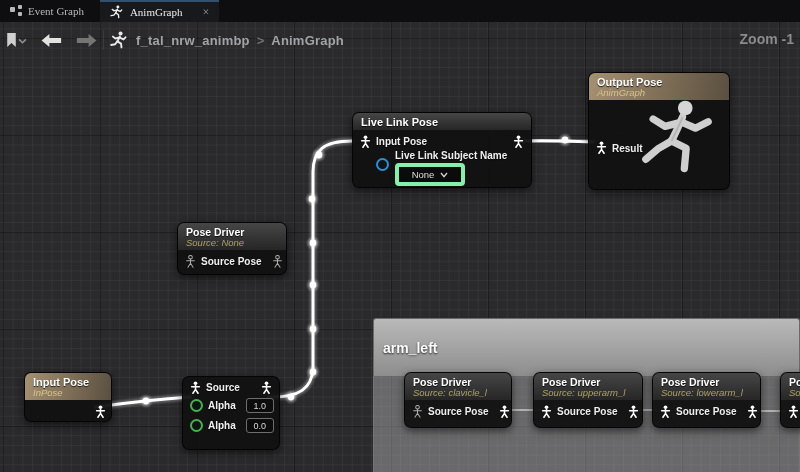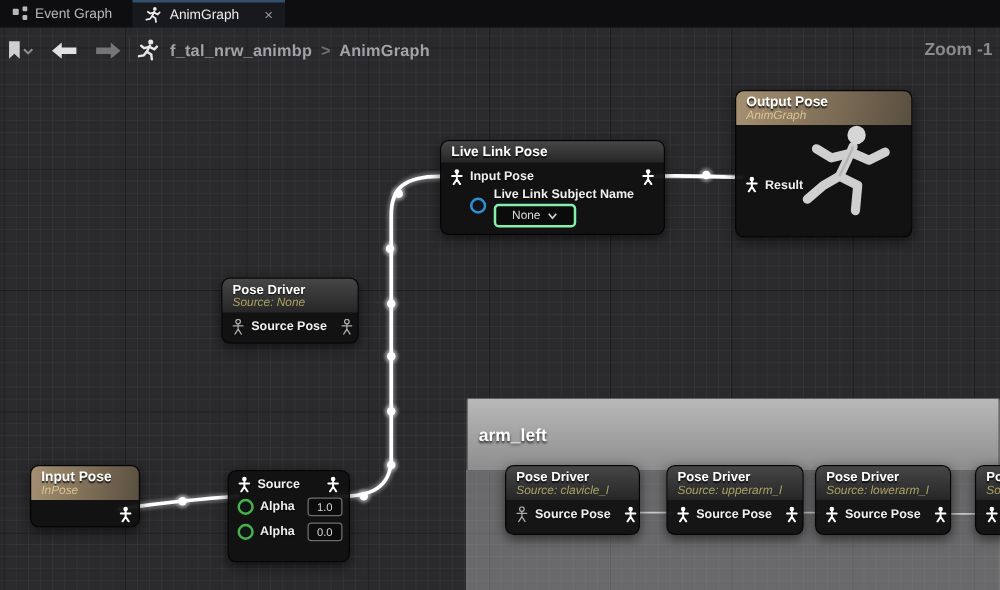--- a/index.html
+++ b/index.html
@@ -10,7 +10,7 @@
     -webkit-font-smoothing:antialiased;
   }
   
-  .tabbar{position:absolute;top:0;left:0;width:800px;height:22px;background:#0e0e10;display:flex;align-items:stretch;}
+  .tabbar{position:absolute;top:0;left:0;width:800px;height:22px;background:#0e0e10;display:flex;align-items:stretch;font-family:Liberation Serif, serif;}
   .tab{display:flex;align-items:center;gap:6px;padding:0 10px;font-size:11px;color:#b8b8b8;cursor:pointer;}
   .tab.active{background:#17191d;border-top:2px solid #33506e;color:#ececec;padding-top:0;margin-left:6px;min-width:96px;}
   .tab .close{margin-left:14px;color:#9a9a9a;font-size:12px;line-height:1;}

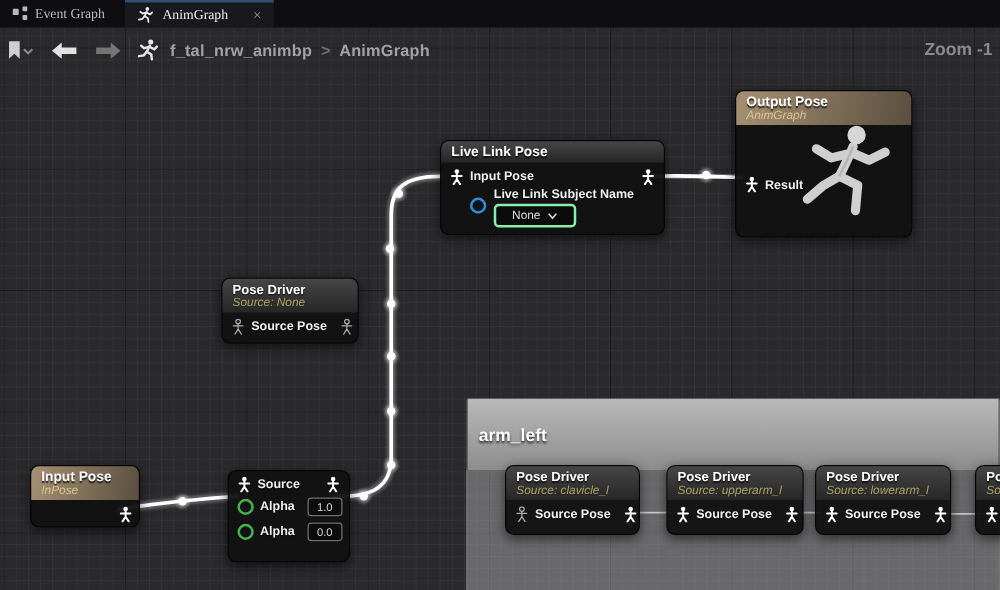--- a/index.html
+++ b/index.html
@@ -59,7 +59,7 @@
   .pin-blue{border:2px solid #2f8fd4;}
   .valbox{min-width:22px;height:13px;padding:0 2px;border:1px solid #6e6e6e;border-radius:3px;background:#0c0c0c;
           color:#d8d8d8;font-size:9px;display:flex;align-items:center;justify-content:center;cursor:text;}
-  .dropdown{width:62px;height:15px;border:2px solid #86efac;border-radius:4px;background:#0b0b0b;color:#dedede;
+  .dropdown{width:62px;height:15px;border:4px solid #86efac;border-radius:4px;background:#0b0b0b;color:#dedede;
             font-size:9.5px;display:flex;align-items:center;justify-content:center;gap:6px;cursor:pointer;}
   .subjlabel{font-size:10px;color:#f0f0f0;font-weight:600;text-shadow:0 1px 1px rgba(0,0,0,.6);white-space:nowrap;}
   

